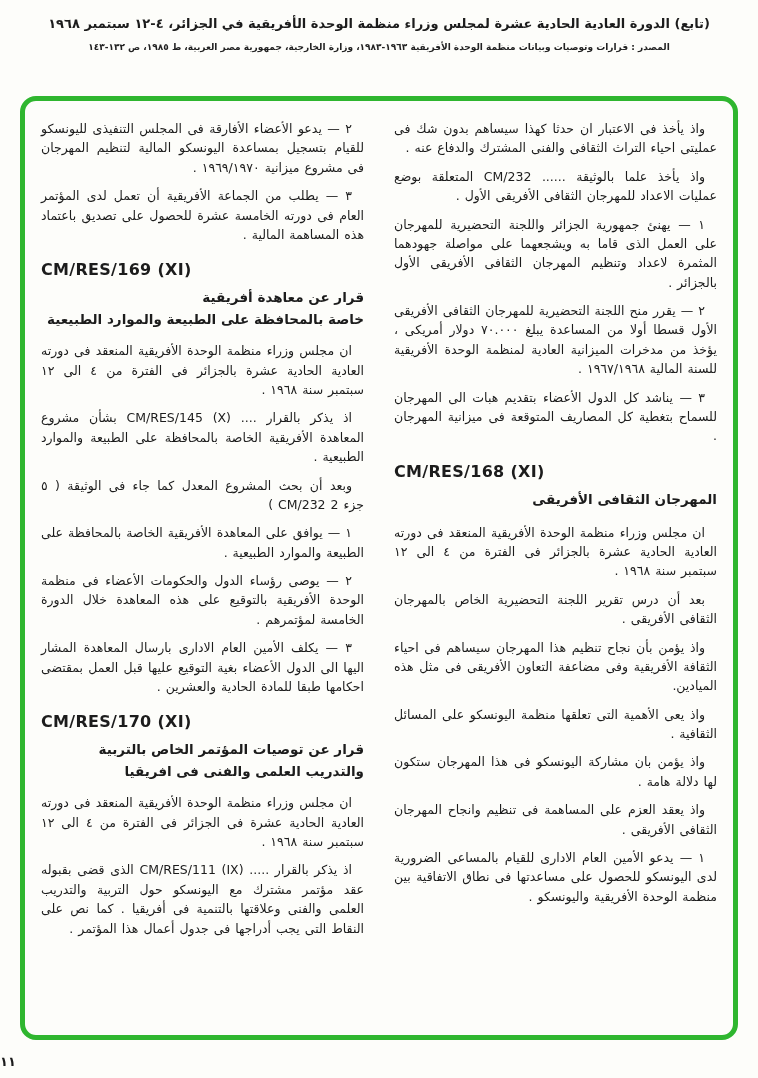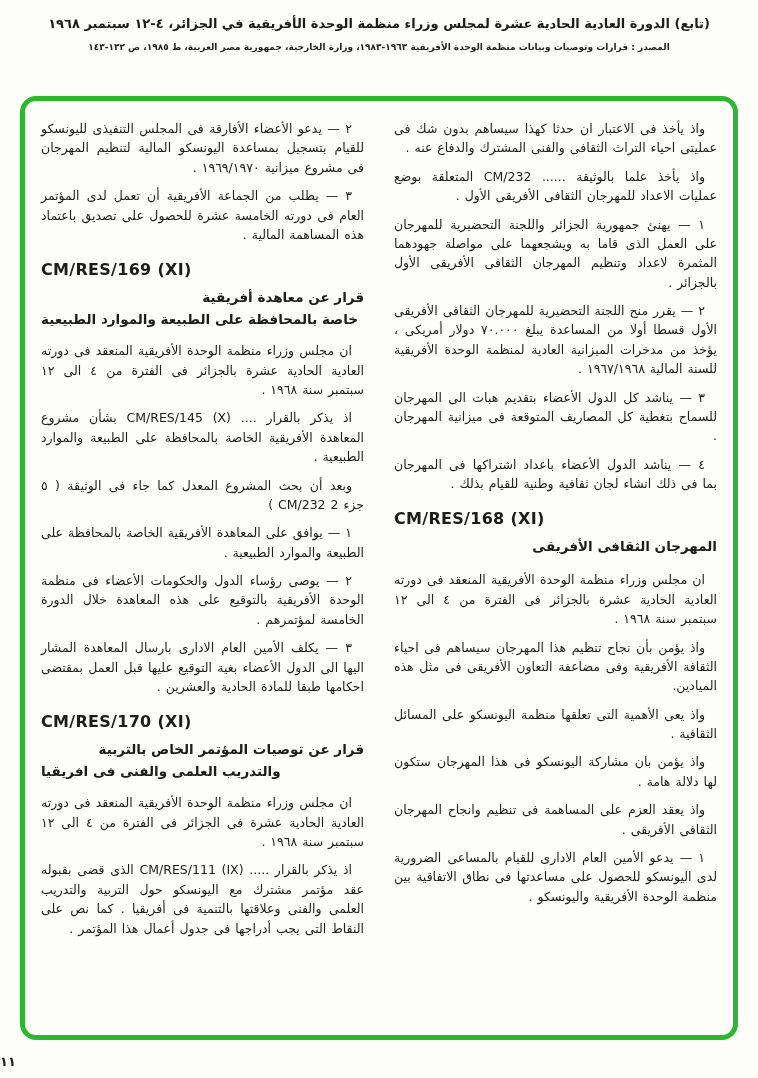--- a/index.html
+++ b/index.html
@@ -80,7 +80,7 @@
     margin: 0 0 14px;
     font-size: 13.5px;
     font-weight: bold;
-    text-align: left;
+    text-align: right;
   }
   .page-number {
     position: absolute;

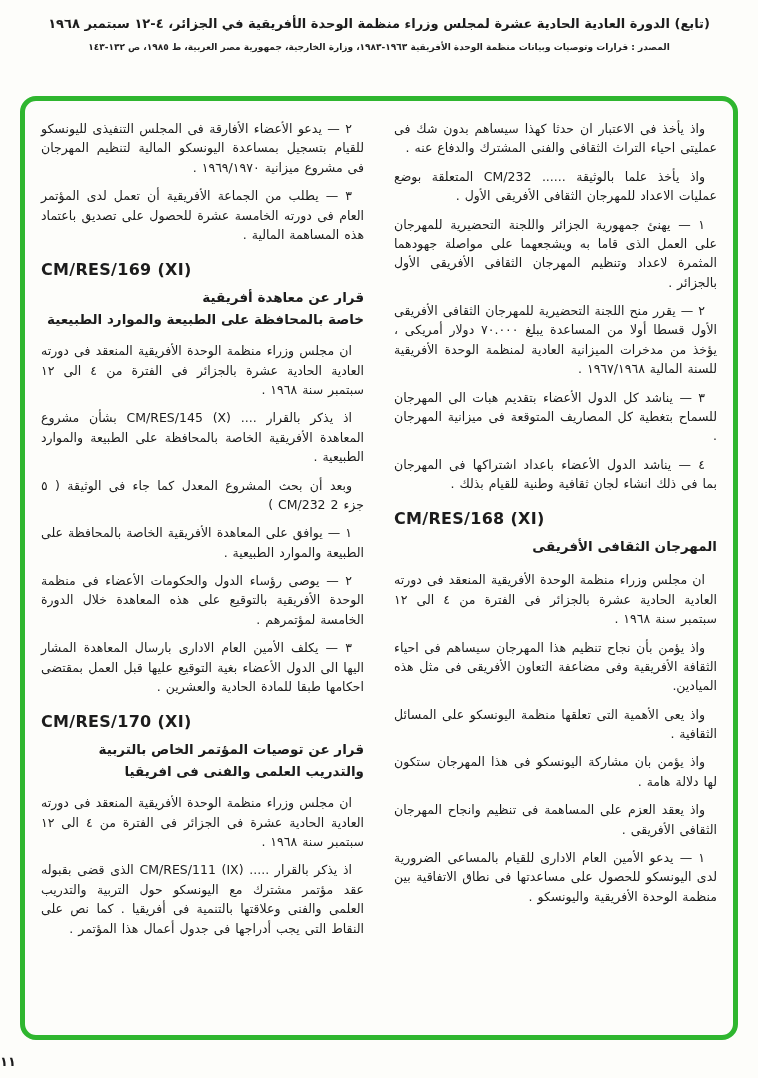--- a/index.html
+++ b/index.html
@@ -109,7 +109,6 @@
         <p class="para">١ — يهنئ جمهورية الجزائر واللجنة التحضيرية للمهرجان على العمل الذى قاما به ويشجعهما على مواصلة جهودهما المثمرة لاعداد وتنظيم المهرجان الثقافى الأفريقى الأول بالجزائر .</p>
         <p class="para">٢ — يقرر منح اللجنة التحضيرية للمهرجان الثقافى الأفريقى الأول قسطا أولا من المساعدة يبلغ ٧٠.٠٠٠ دولار أمريكى ، يؤخذ من مدخرات الميزانية العادية لمنظمة الوحدة الأفريقية للسنة المالية ١٩٦٧/١٩٦٨ .</p>
         <p class="para">٣ — يناشد كل الدول الأعضاء بتقديم هبات الى المهرجان للسماح بتغطية كل المصاريف المتوقعة فى ميزانية المهرجان .</p>
-        <p class="para">٤ — يناشد الدول الأعضاء باعداد اشتراكها فى المهرجان بما فى ذلك انشاء لجان ثقافية وطنية للقيام بذلك .</p>
         <div class="res-code">CM/RES/168 (XI)</div>
         <h2 class="res-title solo">المهرجان الثقافى الأفريقى</h2>
         <p class="para">ان مجلس وزراء منظمة الوحدة الأفريقية المنعقد فى دورته العادية الحادية عشرة بالجزائر فى الفترة من ٤ الى ١٢ سبتمبر سنة ١٩٦٨ .</p>

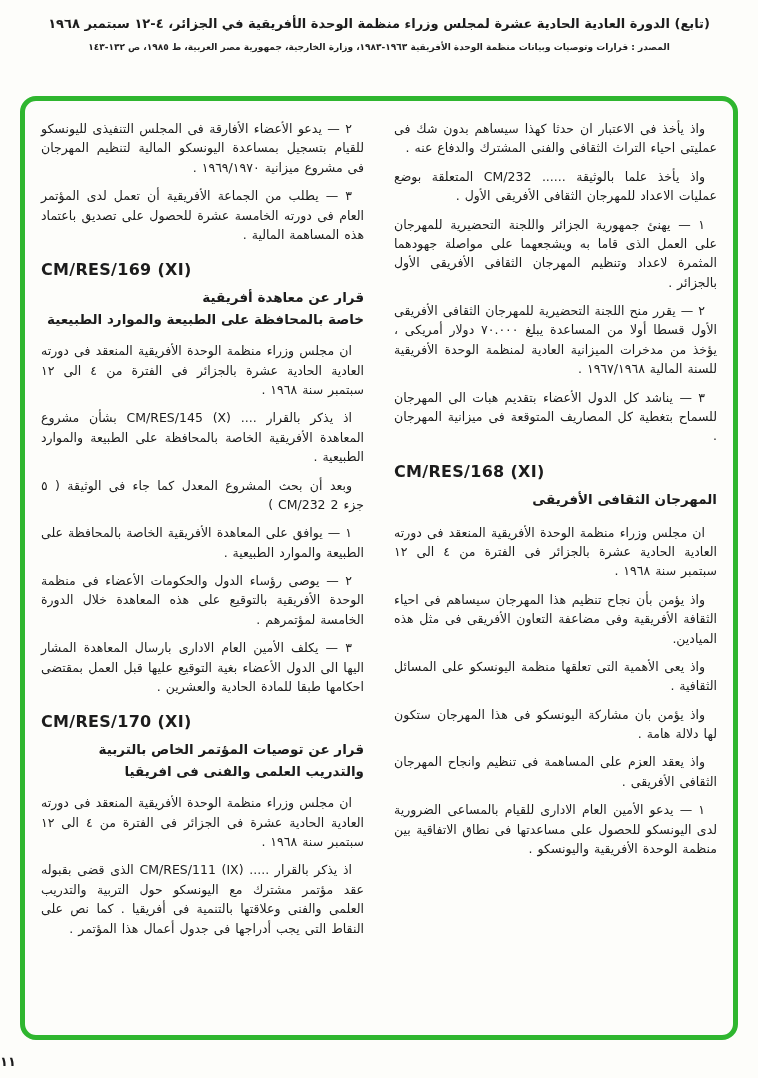--- a/index.html
+++ b/index.html
@@ -112,6 +112,7 @@
         <div class="res-code">CM/RES/168 (XI)</div>
         <h2 class="res-title solo">المهرجان الثقافى الأفريقى</h2>
         <p class="para">ان مجلس وزراء منظمة الوحدة الأفريقية المنعقد فى دورته العادية الحادية عشرة بالجزائر فى الفترة من ٤ الى ١٢ سبتمبر سنة ١٩٦٨ .</p>
+        <p class="para">بعد أن درس تقرير اللجنة التحضيرية الخاص بالمهرجان الثقافى الأفريقى .</p>
         <p class="para">واذ يؤمن بأن نجاح تنظيم هذا المهرجان سيساهم فى احياء الثقافة الأفريقية وفى مضاعفة التعاون الأفريقى فى مثل هذه الميادين.</p>
         <p class="para">واذ يعى الأهمية التى تعلقها منظمة اليونسكو على المسائل الثقافية .</p>
         <p class="para">واذ يؤمن بان مشاركة اليونسكو فى هذا المهرجان ستكون لها دلالة هامة .</p>

